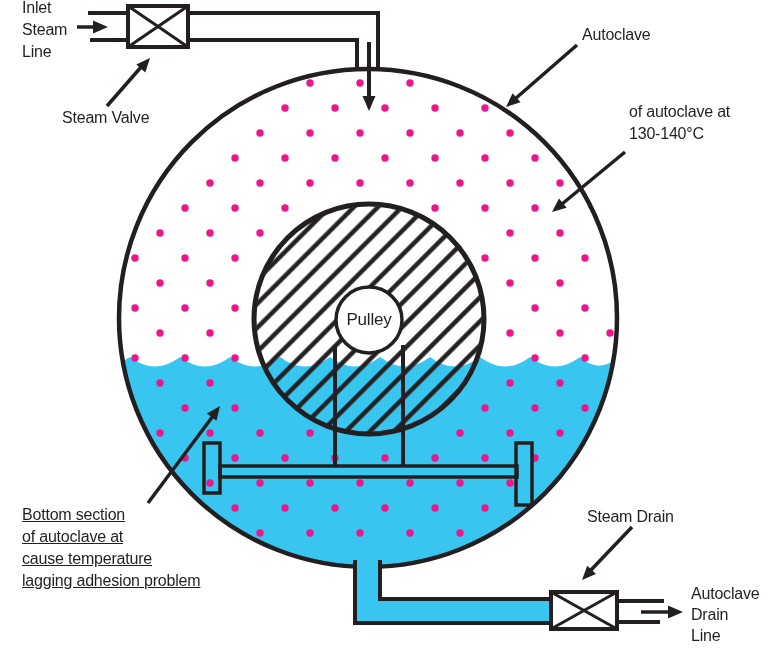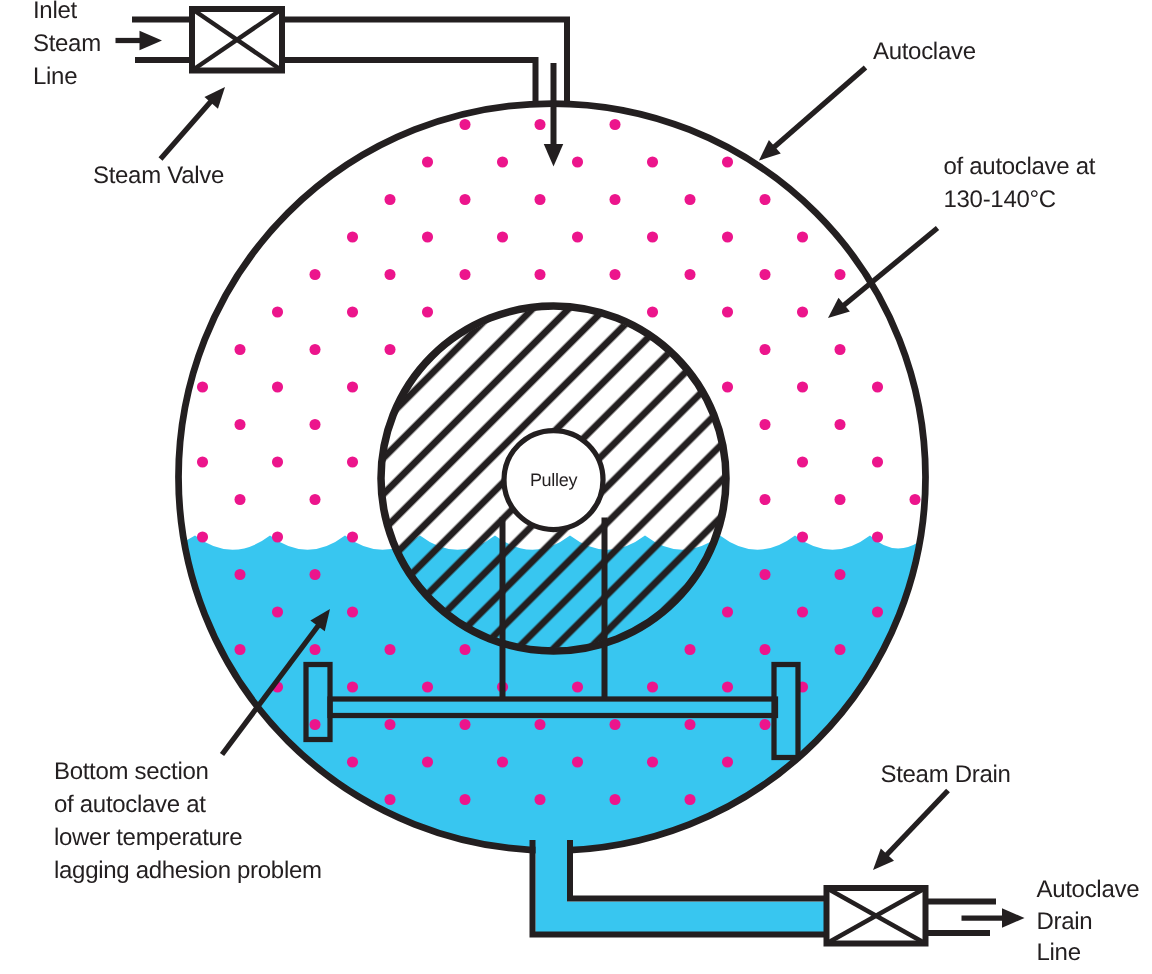--- a/index.html
+++ b/index.html
@@ -21,7 +21,7 @@
   .label .l{display:block;}
   .lh21{line-height:21px;}
   .lh215{line-height:21.5px;}
-  #pulley-label{width:100px;text-align:center;font-size:12px;line-height:22px;}
+  #pulley-label{width:100px;text-align:center;font-size:17px;line-height:22px;}
 </style>
 </head>
 <body>

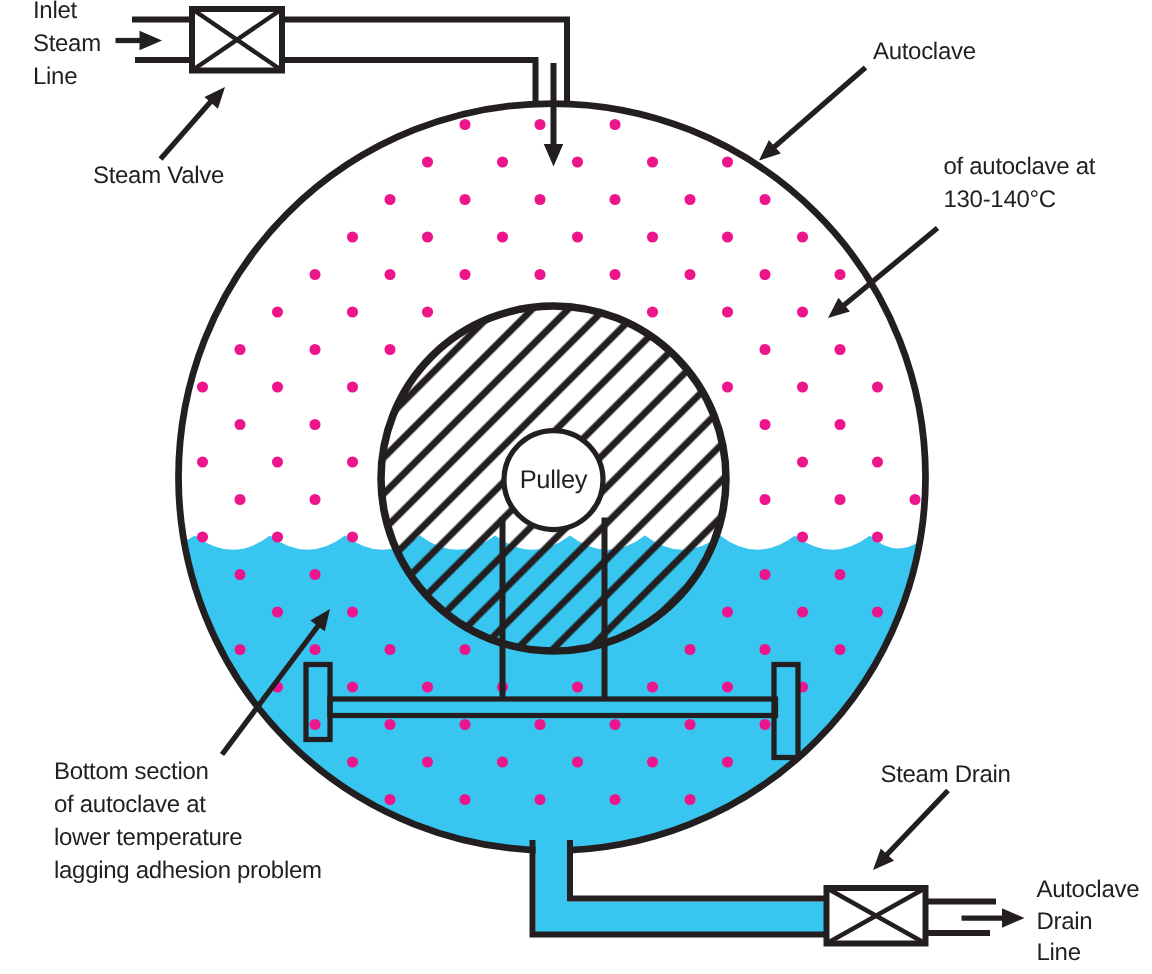--- a/index.html
+++ b/index.html
@@ -249,7 +249,7 @@
     <span>Pulley</span>
   </div>
 
-  <div class="label" style="left:16px;top:504px;">
+  <div class="label" style="left:2px;top:504px;text-decoration:underline;">
     <span class="l">Bottom section</span>
     <span class="l">of autoclave at</span>
     <span class="l">lower temperature</span>

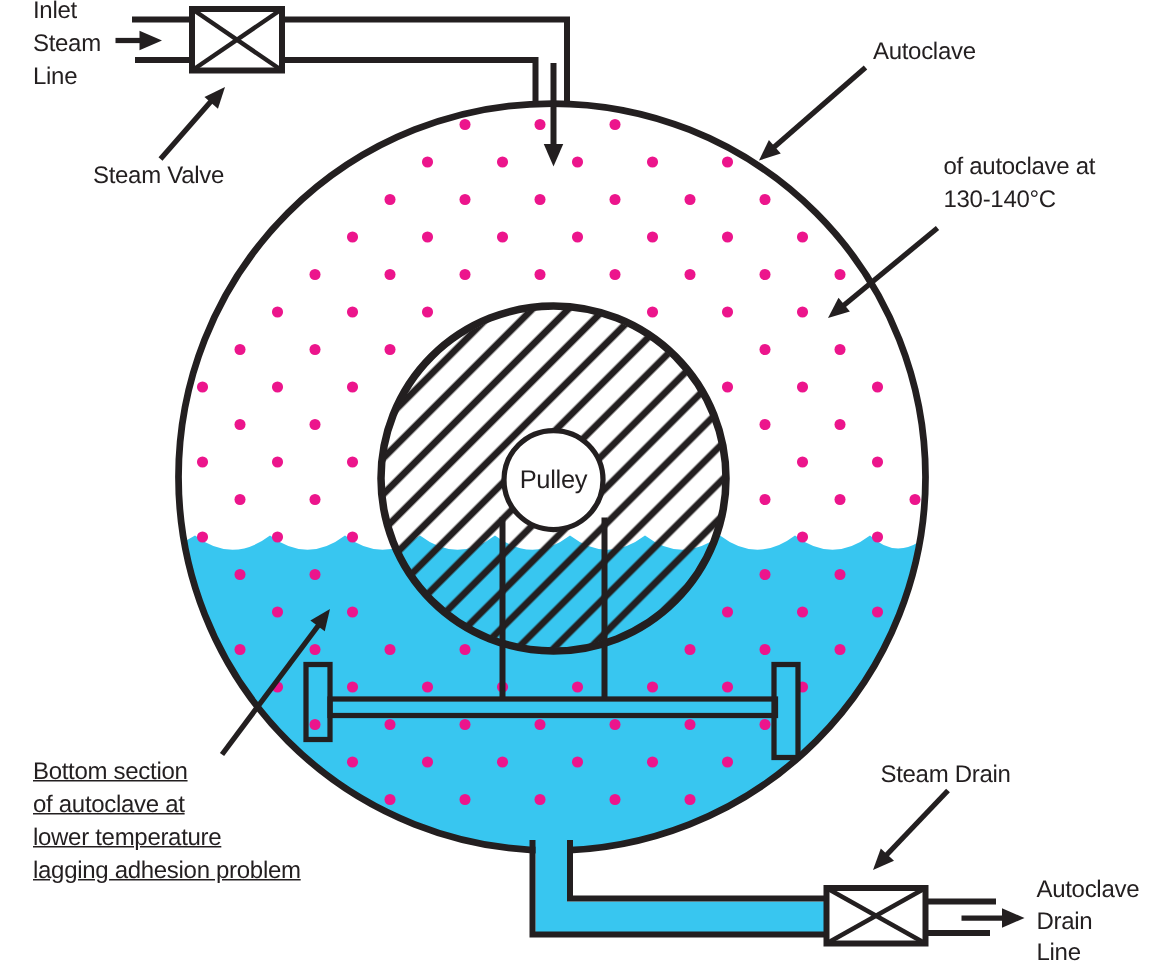--- a/index.html
+++ b/index.html
@@ -252,7 +252,7 @@
   <div class="label" style="left:2px;top:504px;text-decoration:underline;">
     <span class="l">Bottom section</span>
     <span class="l">of autoclave at</span>
-    <span class="l">lower temperature</span>
+    <span class="l">cause temperature</span>
     <span class="l">lagging adhesion problem</span>
   </div>
 

